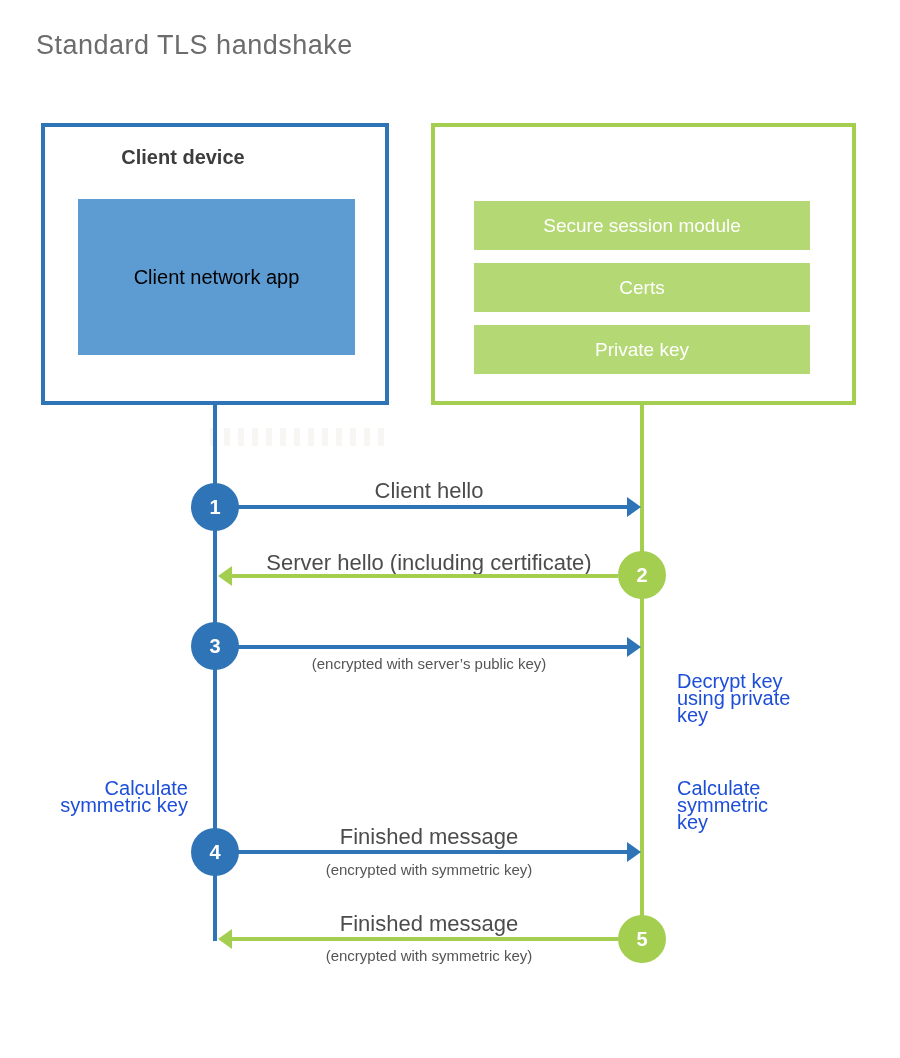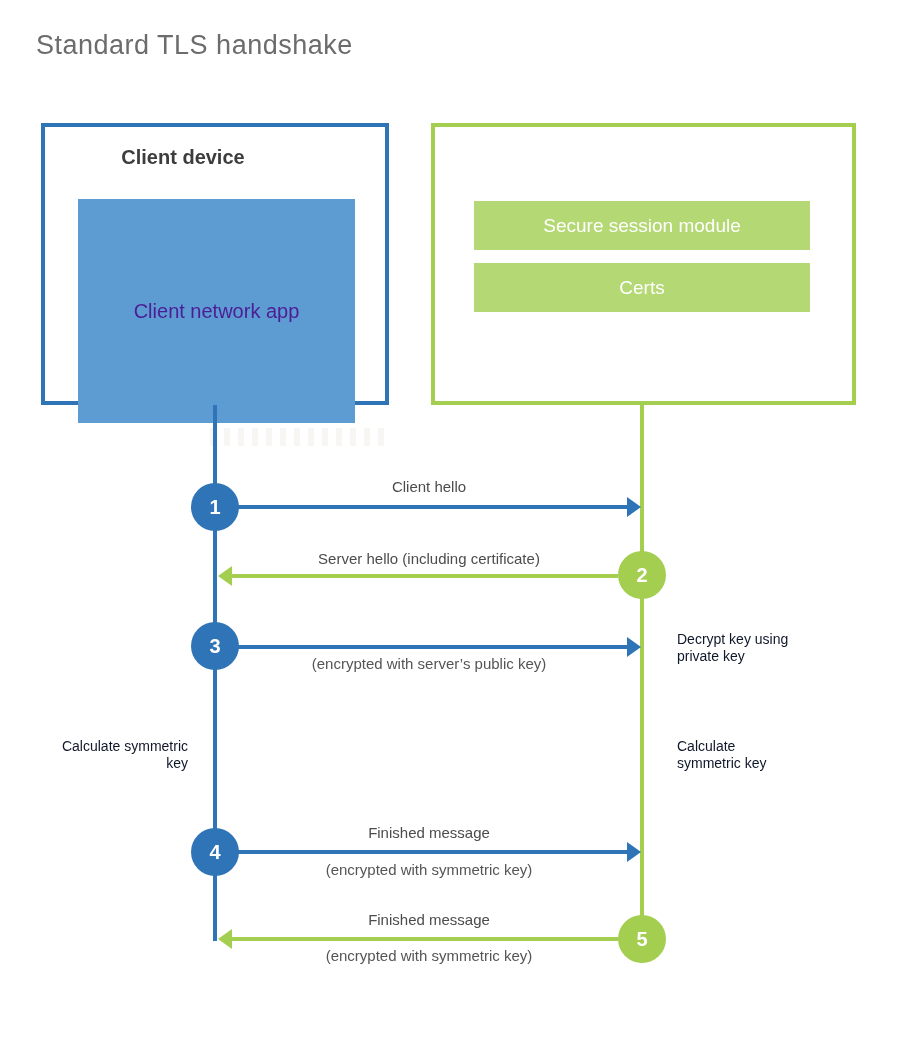--- a/index.html
+++ b/index.html
@@ -27,9 +27,9 @@
   .client-heading{left:41px;width:284px;}
   .server-heading{left:431px;width:425px;}
 
-  .client-app{position:absolute;left:78px;top:199px;width:277px;height:224px;
+  .client-app{position:absolute;left:78px;top:199px;width:277px;height:156px;
     background:var(--blue-fill);display:flex;align-items:center;justify-content:center;
-    color:#4c1d95;font-size:20px;text-align:center;line-height:1.45;}
+    color:#000000;font-size:20px;text-align:center;line-height:1.45;}
   .client-app span{display:inline-block;max-width:190px;}
 
   .server-bar{position:absolute;left:474px;width:336px;height:49px;

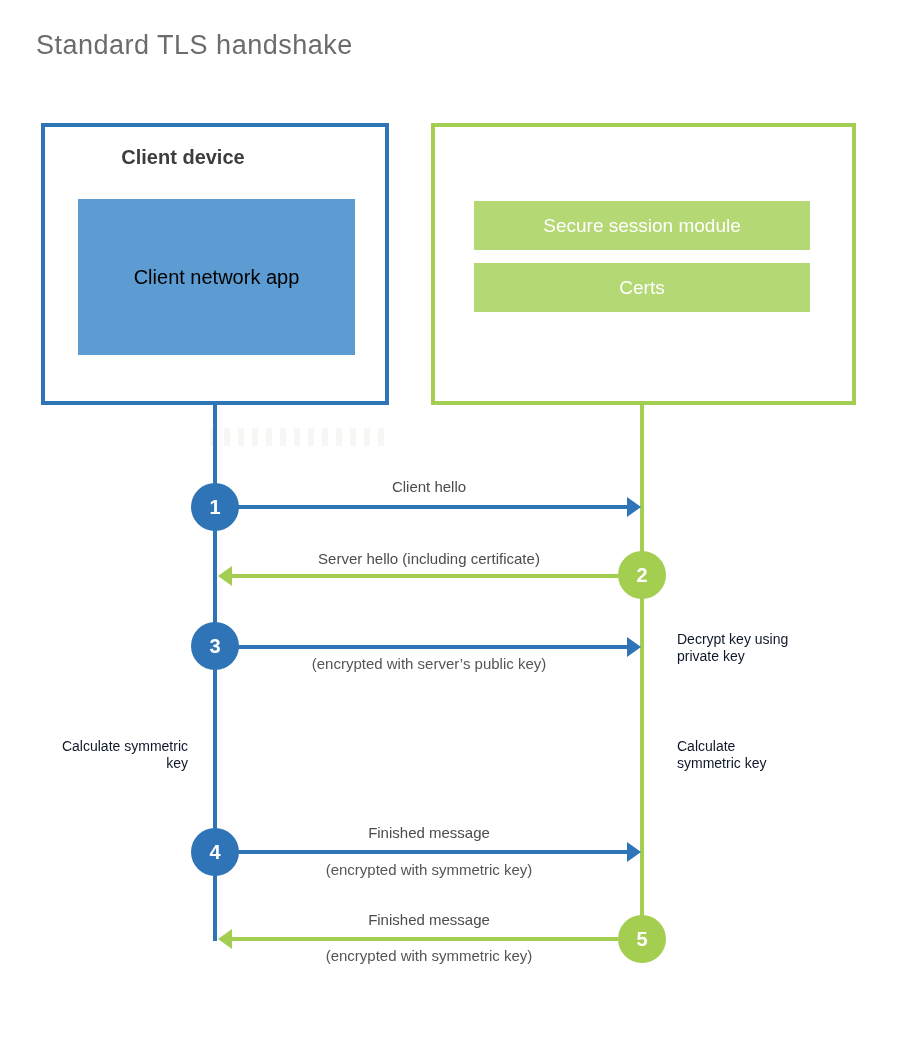--- a/index.html
+++ b/index.html
@@ -88,6 +88,7 @@
   <div class="actor-box server-box"></div>
   <div class="server-bar" style="top:263px">Certs</div>
   <div class="server-bar" style="top:201px">Secure session module</div>
+  <div class="server-bar" style="top:325px">Private key</div>
 
   <div class="lifeline client-lifeline"></div>
   <div class="lifeline server-lifeline"></div>

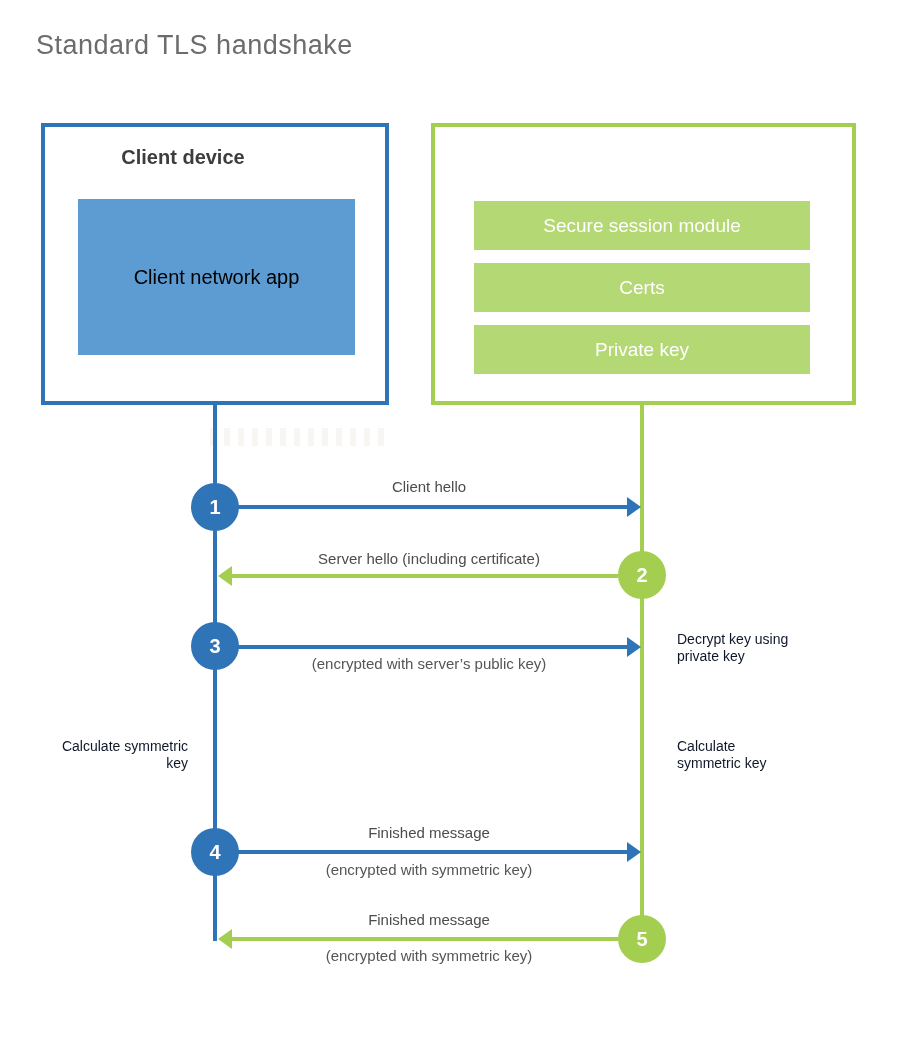--- a/index.html
+++ b/index.html
@@ -64,7 +64,7 @@
 
   
   .msg-label{position:absolute;left:239px;width:380px;text-align:center;
-    font-size:15px;color:var(--label);z-index:2;}
+    font-size:22px;color:var(--label);z-index:2;}
   .msg-sub{position:absolute;left:239px;width:380px;text-align:center;
     font-size:15px;color:#555555;z-index:2;}
 

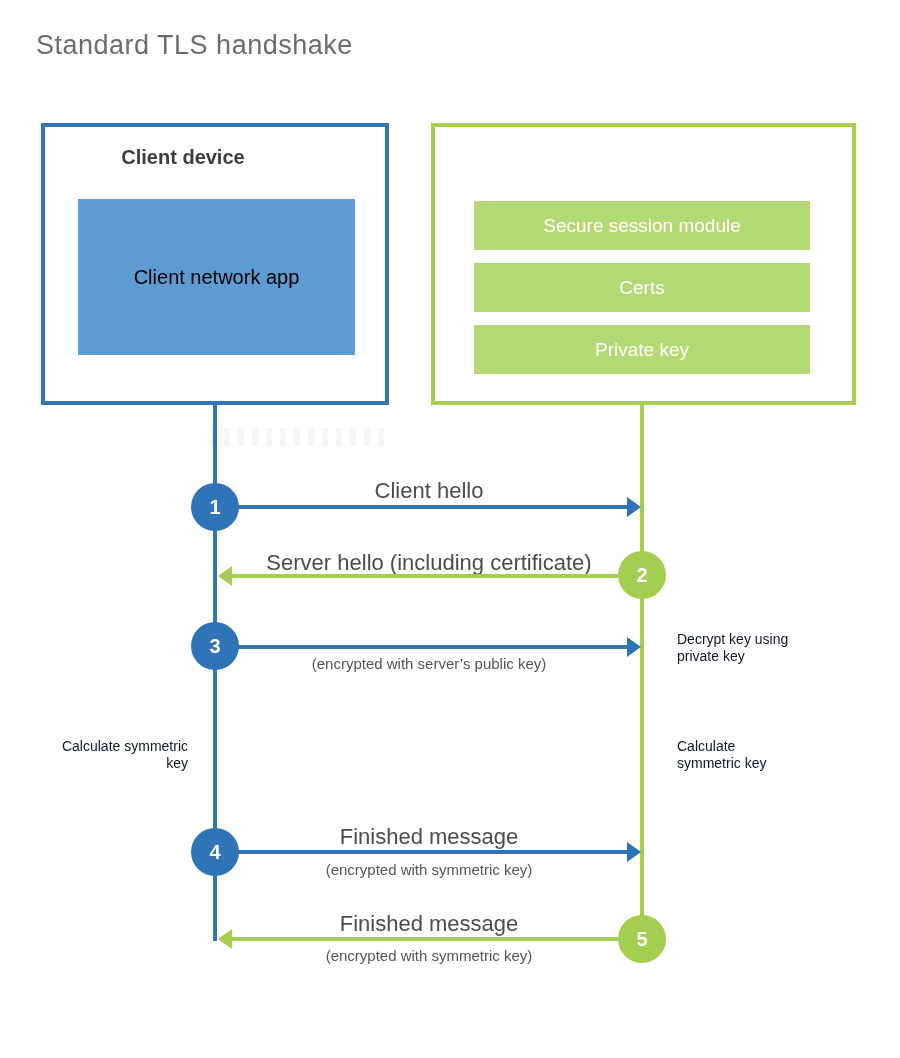--- a/index.html
+++ b/index.html
@@ -69,7 +69,7 @@
     font-size:15px;color:#555555;z-index:2;}
 
   
-  .side-note{position:absolute;font-size:14px;line-height:17px;color:#0f172a;}
+  .side-note{position:absolute;font-size:20px;line-height:17px;color:#1d4ed8;margin-top:42px;}
   .note-left{text-align:right;}
 </style>
 </head>

